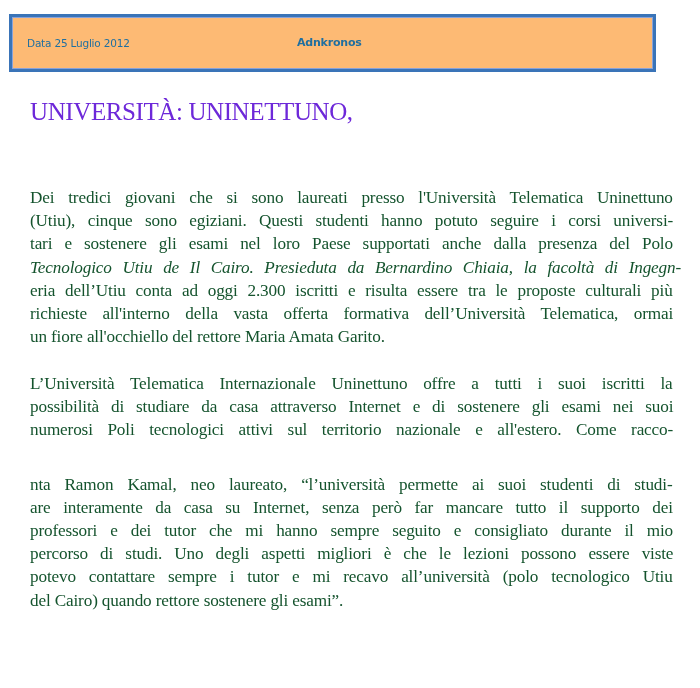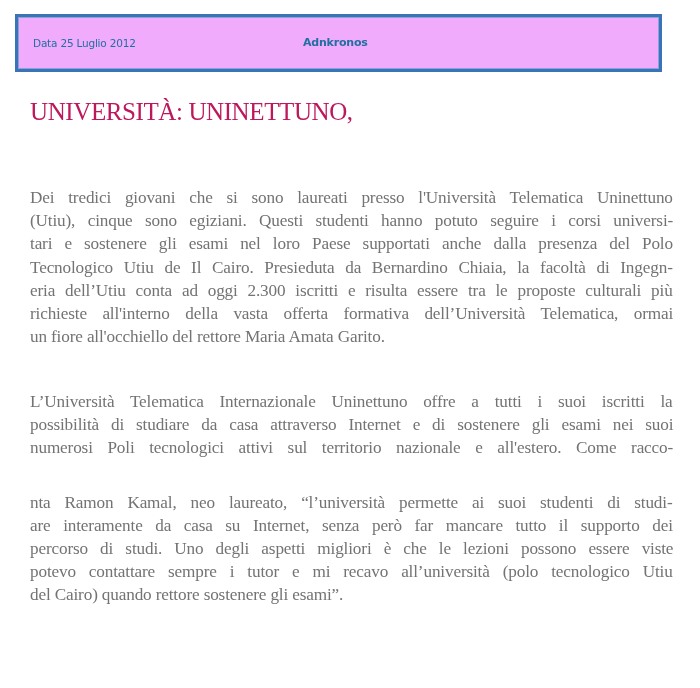--- a/index.html
+++ b/index.html
@@ -15,13 +15,13 @@
     }
     .header-box {
       position: absolute;
-      left: 15px;
+      left: 9px;
       top: 14px;
       width: 641px;
       height: 52px;
       border: 3px solid #000000;
       box-shadow: inset 0 0 0 1px #8aa2d8;
-      background: #f0abfc;
+      background: #fdba74;
     }
     .header-date {
       position: absolute;

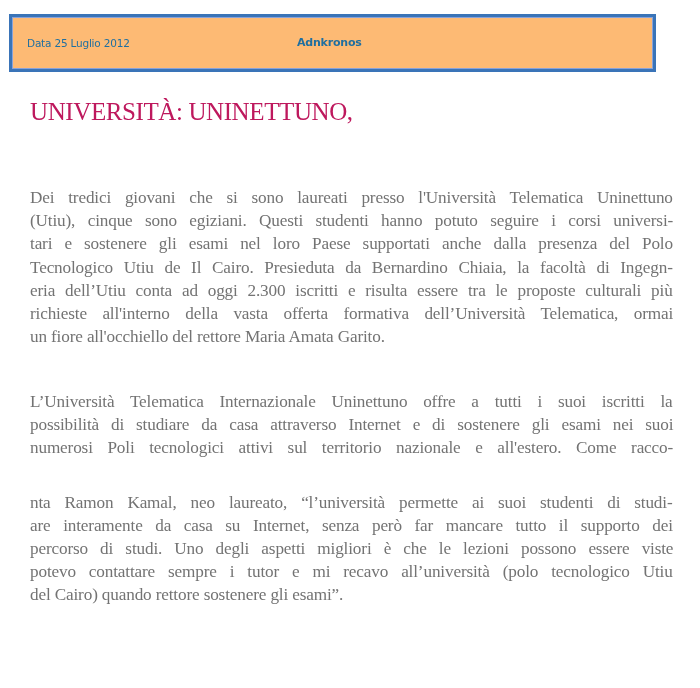--- a/index.html
+++ b/index.html
@@ -51,7 +51,7 @@
       font-weight: normal;
       font-size: 25px;
       line-height: 28px;
-      color: #be185d;
+      color: #6d28d9;
       letter-spacing: -0.4px;
     }
     .title span { display: block; }

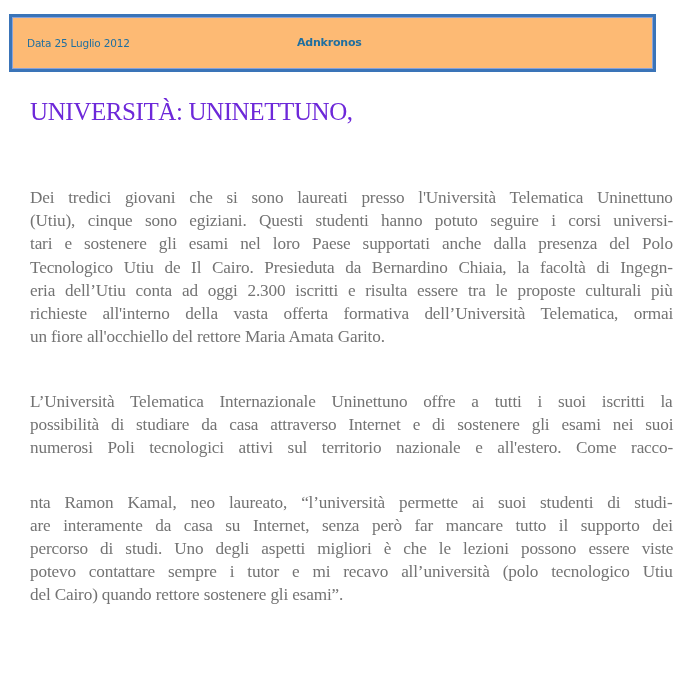--- a/index.html
+++ b/index.html
@@ -63,7 +63,7 @@
       font-family: "Liberation Serif", "DejaVu Serif", serif;
       font-size: 17.2px;
       line-height: 23.2px;
-      color: #737373;
+      color: #14532d;
       letter-spacing: -0.15px;
     }
     .para span {

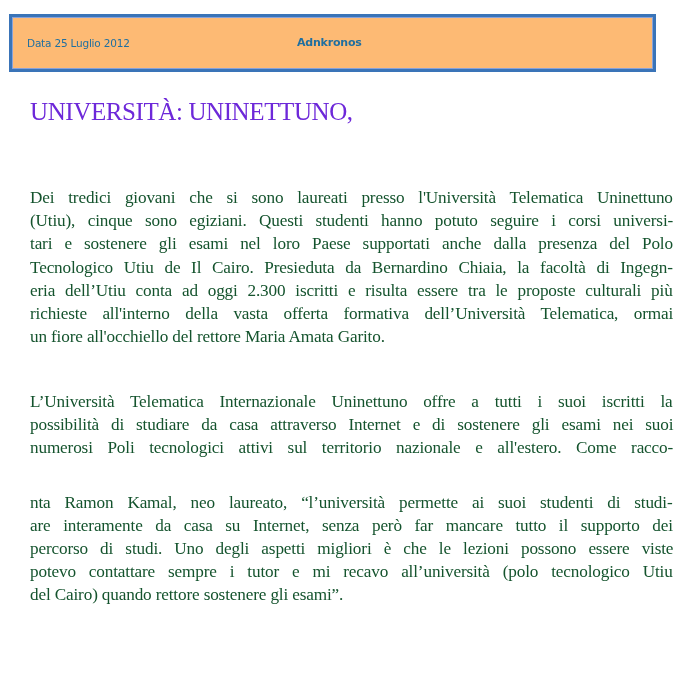--- a/index.html
+++ b/index.html
@@ -94,7 +94,7 @@
   <span style="display: block; text-align: left; text-align-last: left; word-spacing: 9.7px;">Dei tredici giovani che si sono laureati presso l'Università Telematica Uninettuno</span>
   <span style="display: block; text-align: left; text-align-last: left; word-spacing: 8.27273px;">(Utiu), cinque sono egiziani. Questi studenti hanno potuto seguire i corsi universi-</span>
   <span style="display: block; text-align: center; text-align-last: left; word-spacing: 8px; font-family: Liberation Serif, serif;">tari e sostenere gli esami nel loro Paese supportati anche dalla presenza del Polo</span>
-  <span style="display: block; text-align: right; text-align-last: left; word-spacing: 6.58333px;">Tecnologico Utiu de Il Cairo. Presieduta da Bernardino Chiaia, la facoltà di Ingegn-</span>
+  <span style="display: block; text-align: right; text-align-last: left; word-spacing: 6.58333px; font-style: italic;">Tecnologico Utiu de Il Cairo. Presieduta da Bernardino Chiaia, la facoltà di Ingegn-</span>
   <span style="display: block; text-align: left; text-align-last: left; word-spacing: 5.71429px;">eria dell’Utiu conta ad oggi  2.300 iscritti e risulta essere tra le proposte culturali più</span>
   <span style="display: block; text-align: left; text-align-last: left; word-spacing: 11.375px;">richieste all'interno della vasta offerta formativa dell’Università Telematica, ormai</span>
   <span class="last">un fiore all'occhiello del rettore Maria Amata Garito.</span>

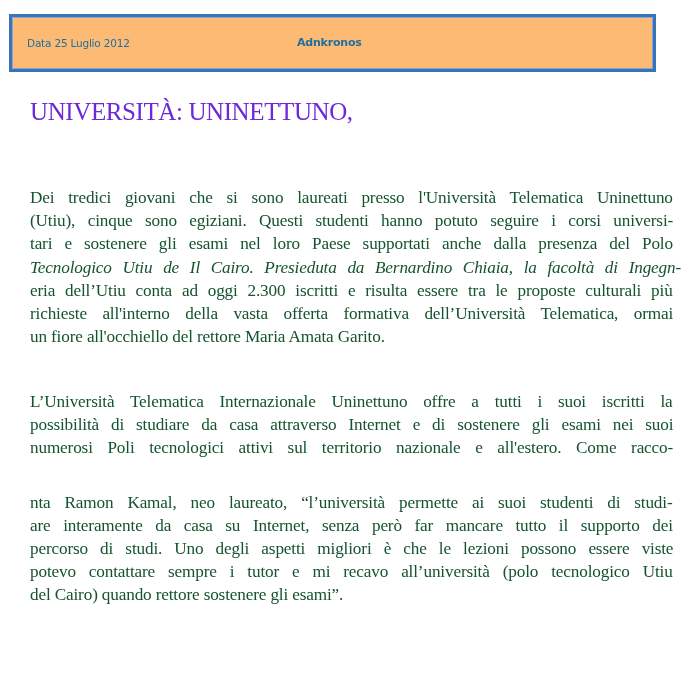--- a/index.html
+++ b/index.html
@@ -76,7 +76,7 @@
       text-align-last: left;
     }
     #para1 { top: 186px; }
-    #para2 { top: 390px; }
+    #para2 { top: 372px; }
   </style>
 </head>
 <body>

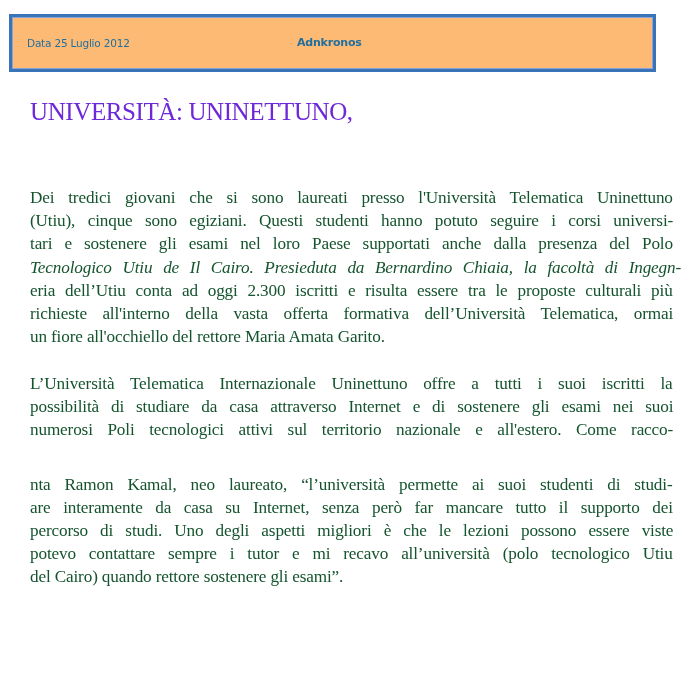--- a/index.html
+++ b/index.html
@@ -106,6 +106,7 @@
   <span style="display: block; text-align: left; text-align-last: left; word-spacing: 10.5px;">numerosi Poli tecnologici attivi sul territorio nazionale e all'estero. Come racco-</span>
   <span style="display: block; text-align: left; text-align-last: left; word-spacing: 9.81818px; margin-top: 31px;">nta Ramon Kamal, neo laureato, “l’università permette ai suoi studenti di studi-</span>
   <span style="display: block; text-align: left; text-align-last: left; word-spacing: 8.46154px;">are interamente da casa su Internet, senza però far mancare tutto il supporto dei</span>
+  <span style="display: block; text-align: left; text-align-last: left; word-spacing: 8.84615px;">professori e dei tutor che mi hanno sempre seguito e consigliato durante il mio</span>
   <span style="display: block; text-align: left; text-align-last: left; word-spacing: 8px;">percorso di studi. Uno degli  aspetti migliori è che le lezioni possono essere viste</span>
   <span style="display: block; text-align: center; text-align-last: left; word-spacing: 8.81818px;">potevo contattare sempre i tutor e mi recavo all’università (polo tecnologico Utiu</span>
   <span class="last">del Cairo) quando rettore sostenere gli esami”.</span>

